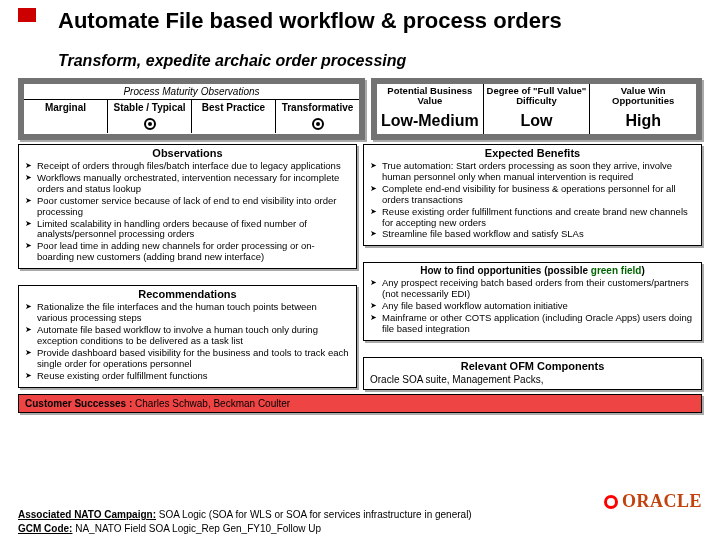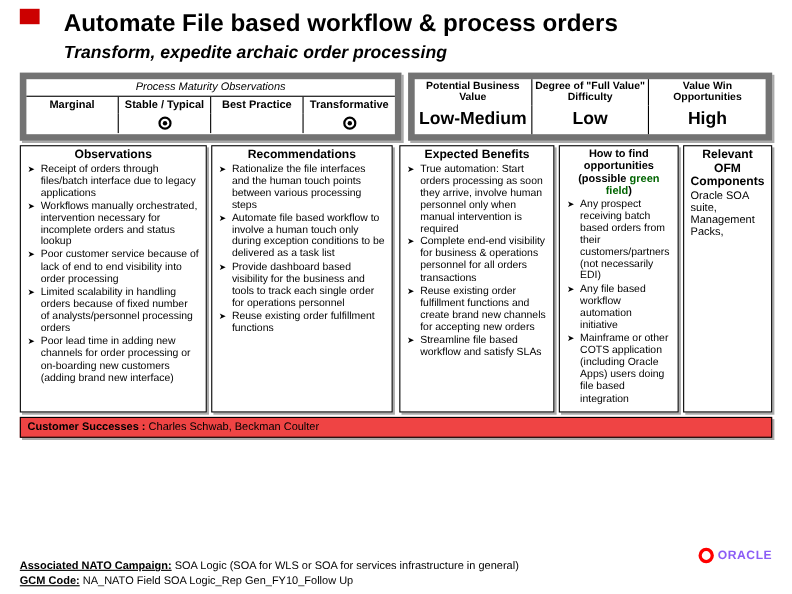--- a/index.html
+++ b/index.html
@@ -7,7 +7,7 @@
   .slide { padding: 6px 18px 0 18px; }
   .red-bar { width: 18px; height: 14px; background: #c00; position: absolute; left: 18px; top: 8px; }
   .title { font-size: 22px; font-weight: bold; margin-left: 40px; margin-top: 2px; }
-  .subtitle { font-size: 16px; font-style: italic; font-weight: bold; margin-left: 40px; margin-top: 6px; margin-bottom: 8px; }
+  .subtitle { font-size: 16px; font-style: italic; font-weight: bold; margin-left: 40px; margin-top: 18px; margin-bottom: 8px; }
   .top-area { display: flex; gap: 6px; margin-bottom: 4px; }
   .maturity-box, .metrics-box { border: 6px solid #737373; box-shadow: 2px 2px 0 #aaa; background: #fff; }
   .maturity-box { flex: 1.05; }

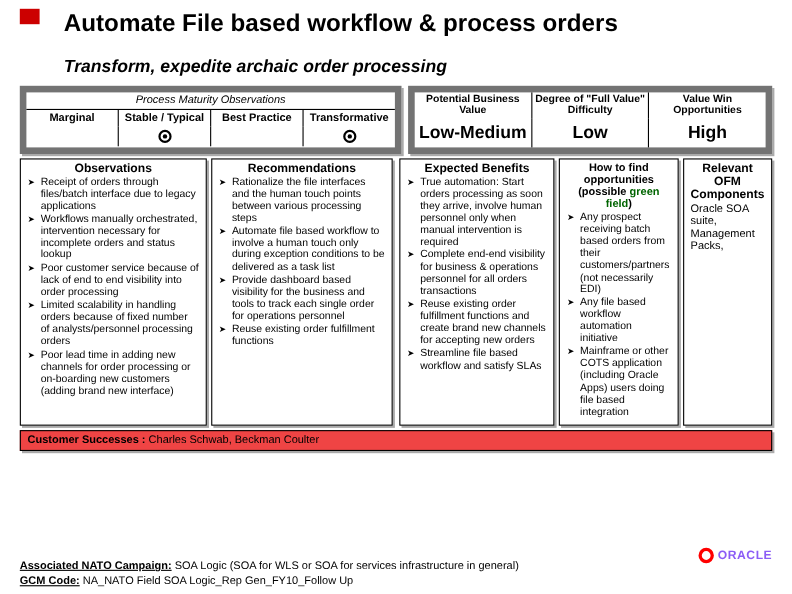--- a/index.html
+++ b/index.html
@@ -24,7 +24,7 @@
   .marker::after { content: ""; width: 4px; height: 4px; background: #000; border-radius: 50%; position: absolute; top: 2px; left: 2px; }
   .value-row .metrics-cell { font-size: 16px; padding: 4px 2px; }
   .content-area { display: flex; gap: 6px; }
-  .col { flex: 1; display: flex; flex-direction: row; gap: 4px; }
+  .col { flex: 1; display: flex; flex-direction: column; gap: 16px; }
   .panel { border: 1px solid #000; box-shadow: 2px 2px 0 #aaa; background: #fff; padding: 2px 6px 4px 6px; }
   .panel-title { text-align: center; font-weight: bold; font-size: 11px; margin-bottom: 2px; }
   .bullet-list { list-style: none; font-size: 9.5px; line-height: 1.15; }

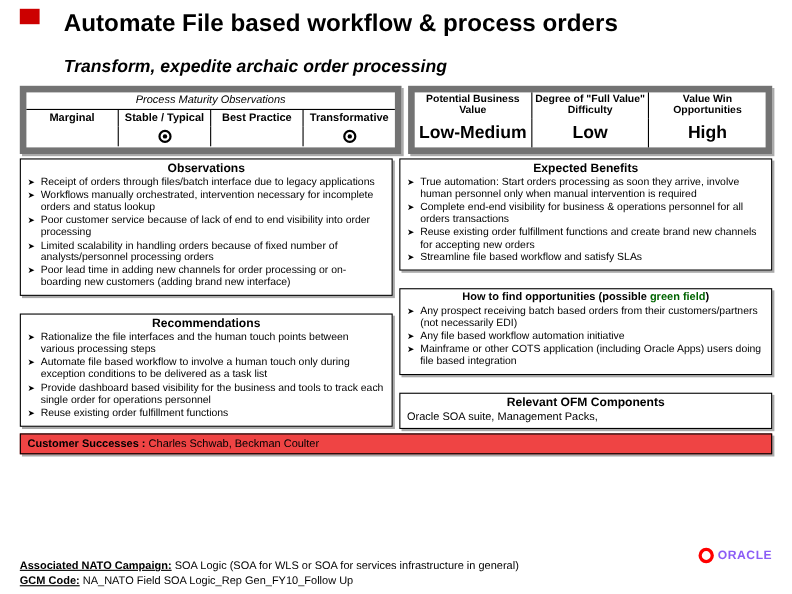--- a/index.html
+++ b/index.html
@@ -37,7 +37,7 @@
   .footer-line .u { text-decoration: underline; }
   .oracle-logo { position: absolute; right: 18px; bottom: 28px; display: flex; align-items: center; gap: 4px; }
   .oracle-o { width: 14px; height: 14px; border: 3px solid #f00; border-radius: 50%; }
-  .oracle-text { color: #8b5cf6; font-weight: bold; font-size: 11px; letter-spacing: 0.5px; }
+  .oracle-text { color: #c2410c; font-weight: bold; font-size: 18px; letter-spacing: 0.5px; font-family: Liberation Serif, serif; }
   .green-span { color: #006400; }
 </style>
 </head>

